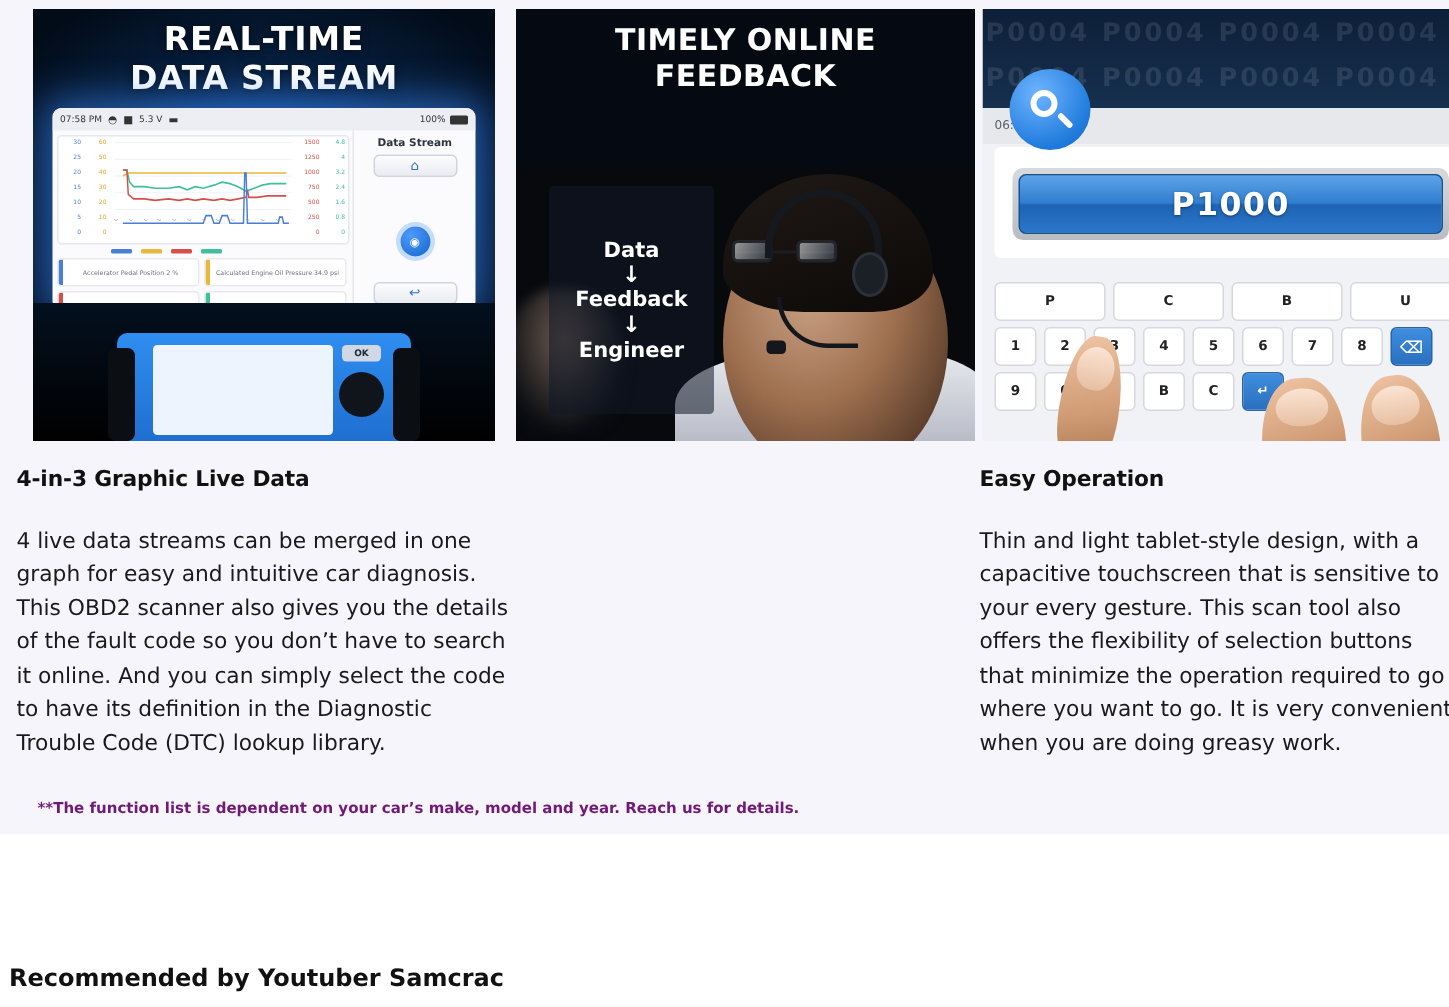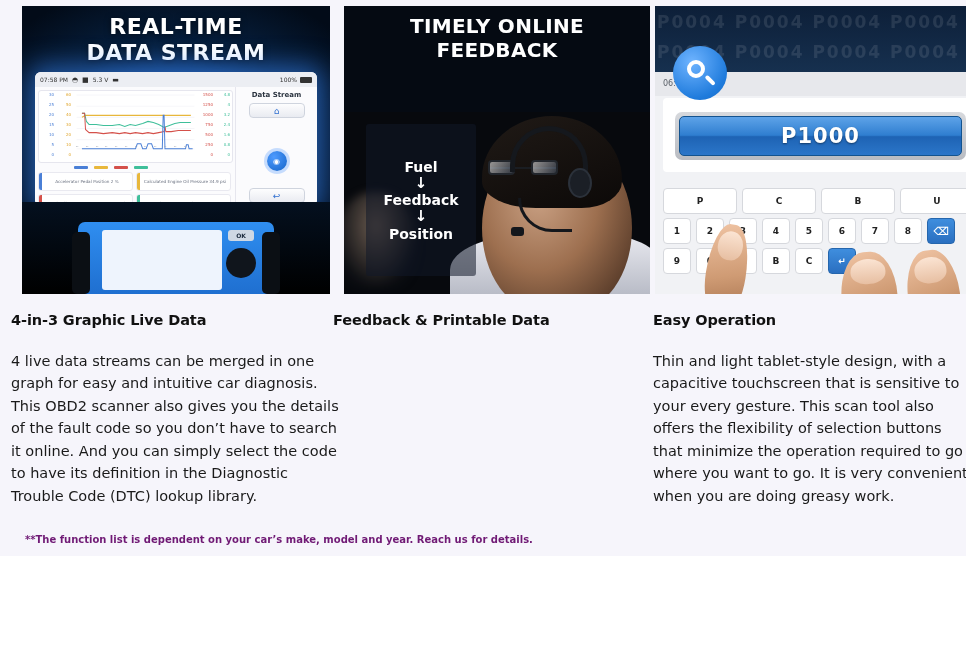--- a/index.html
+++ b/index.html
@@ -490,7 +490,7 @@
         <div class="headset-tip"></div>
 
         <div class="flow">
-          <span>Fuel</span>
+          <span>Data</span>
           <span class="arw">↓</span>
           <span>Feedback</span>
           <span class="arw">↓</span>

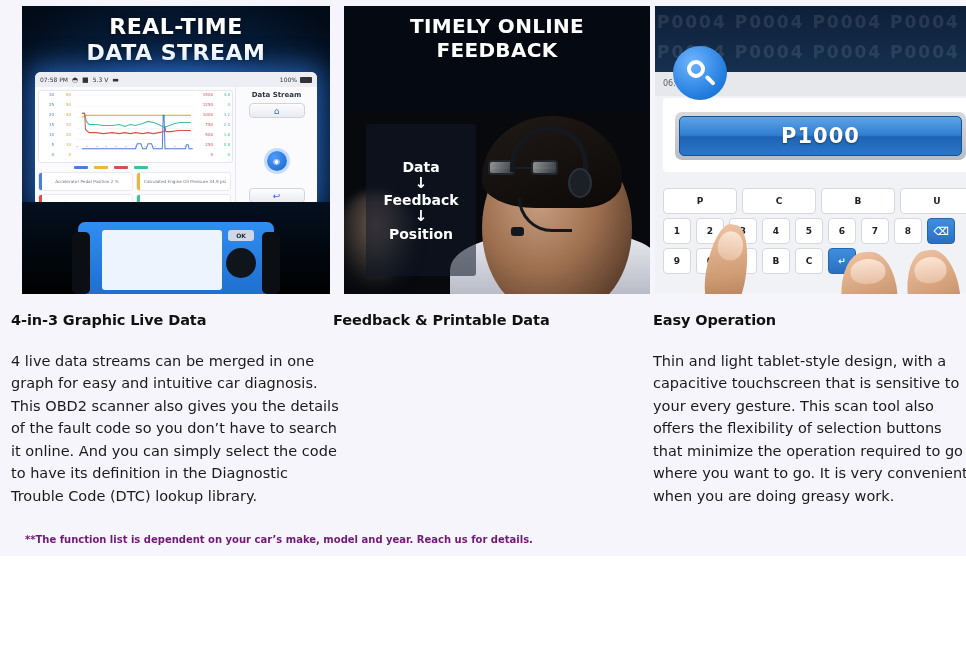--- a/index.html
+++ b/index.html
@@ -494,7 +494,7 @@
           <span class="arw">↓</span>
           <span>Feedback</span>
           <span class="arw">↓</span>
-          <span>Position</span>
+          <span>Engineer</span>
         </div>
       </div>
     </div>

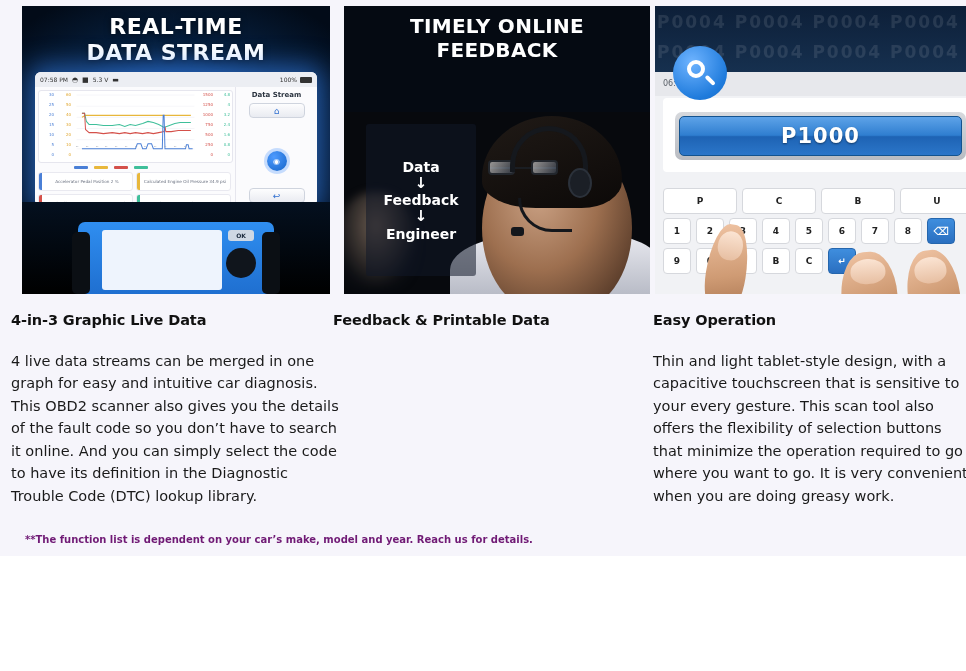--- a/index.html
+++ b/index.html
@@ -567,7 +567,6 @@
       <p>4 live data streams can be merged in one graph for easy and intuitive car diagnosis. This OBD2 scanner also gives you the details of the fault code so you don’t have to search it online. And you can simply select the code to have its definition in the Diagnostic Trouble Code (DTC) lookup library.</p>
     </div>
     <div class="col c2">
-      <h3>Feedback &amp; Printable Data</h3>
     </div>
     <div class="col c3">
       <h3>Easy Operation</h3>

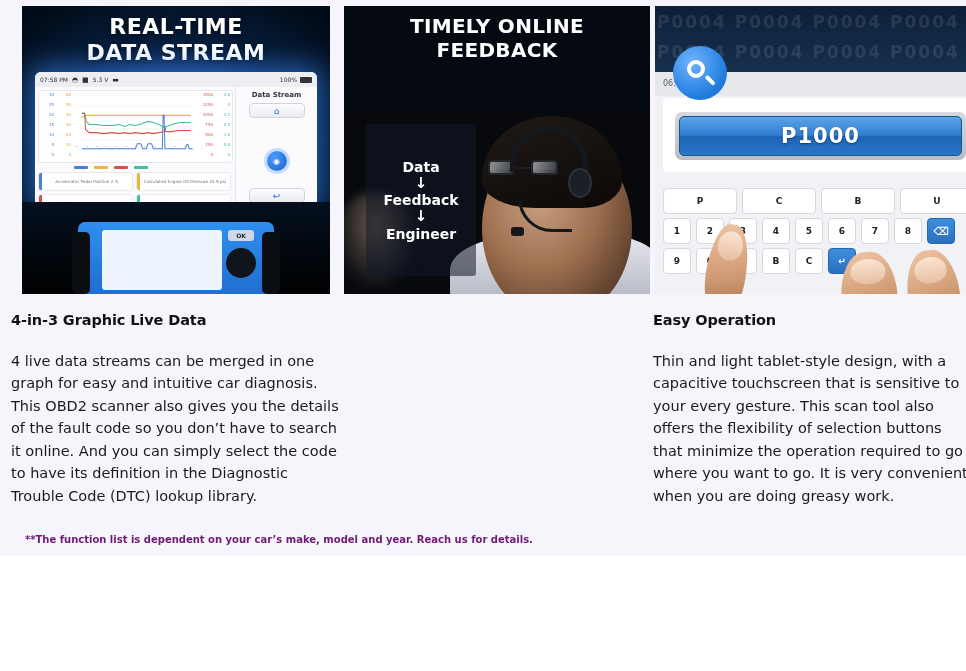--- a/index.html
+++ b/index.html
@@ -584,6 +584,7 @@
 </div>
 
 <div class="bottom">
+  <h4>Recommended by Youtuber Samcrac</h4>
 </div>
 
 </body></html>

